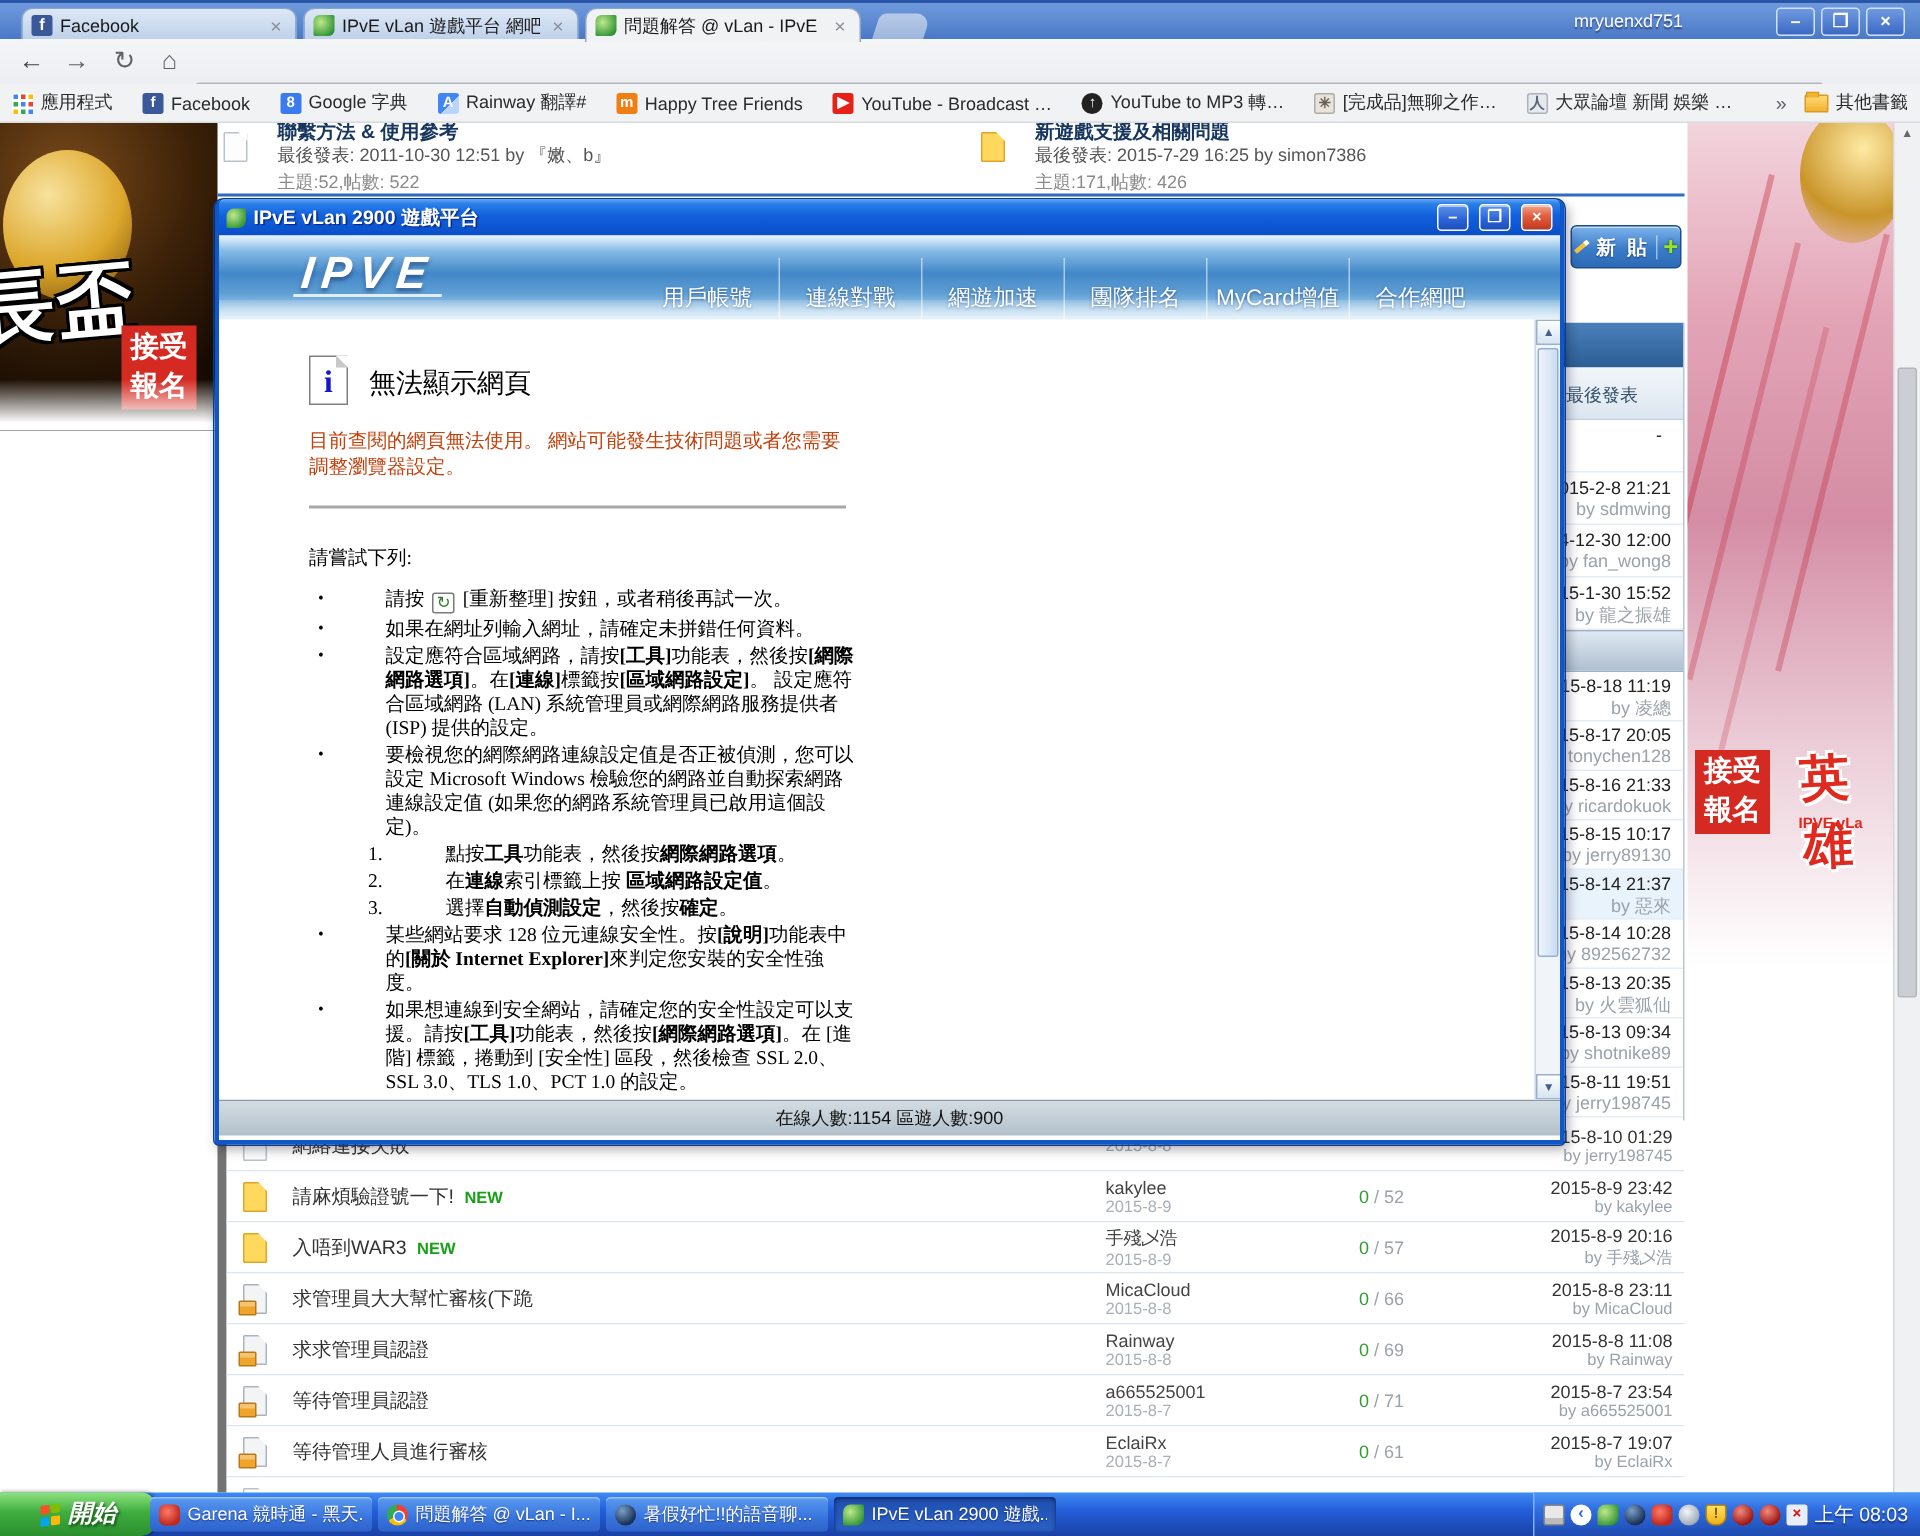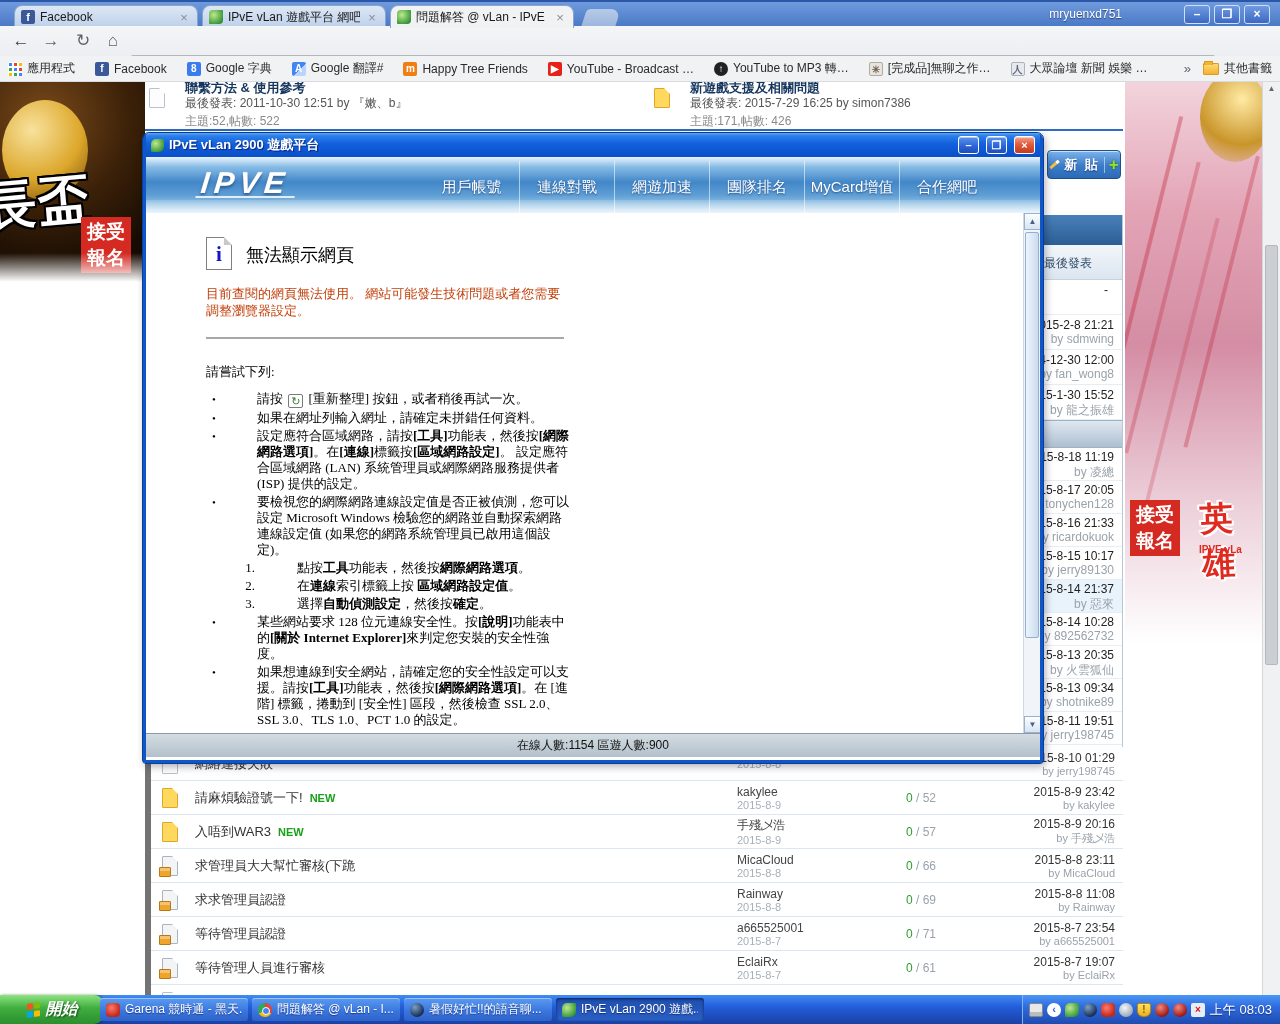--- a/index.html
+++ b/index.html
@@ -301,7 +301,7 @@
         </div>
         <div class="bm">
           <span class="bmi ic-translate">A</span>
-          <span>Google 翻譯#</span>
+          <span>Rainway 翻譯#</span>
         </div>
         <div class="bm">
           <span class="bmi ic-htf">m</span>

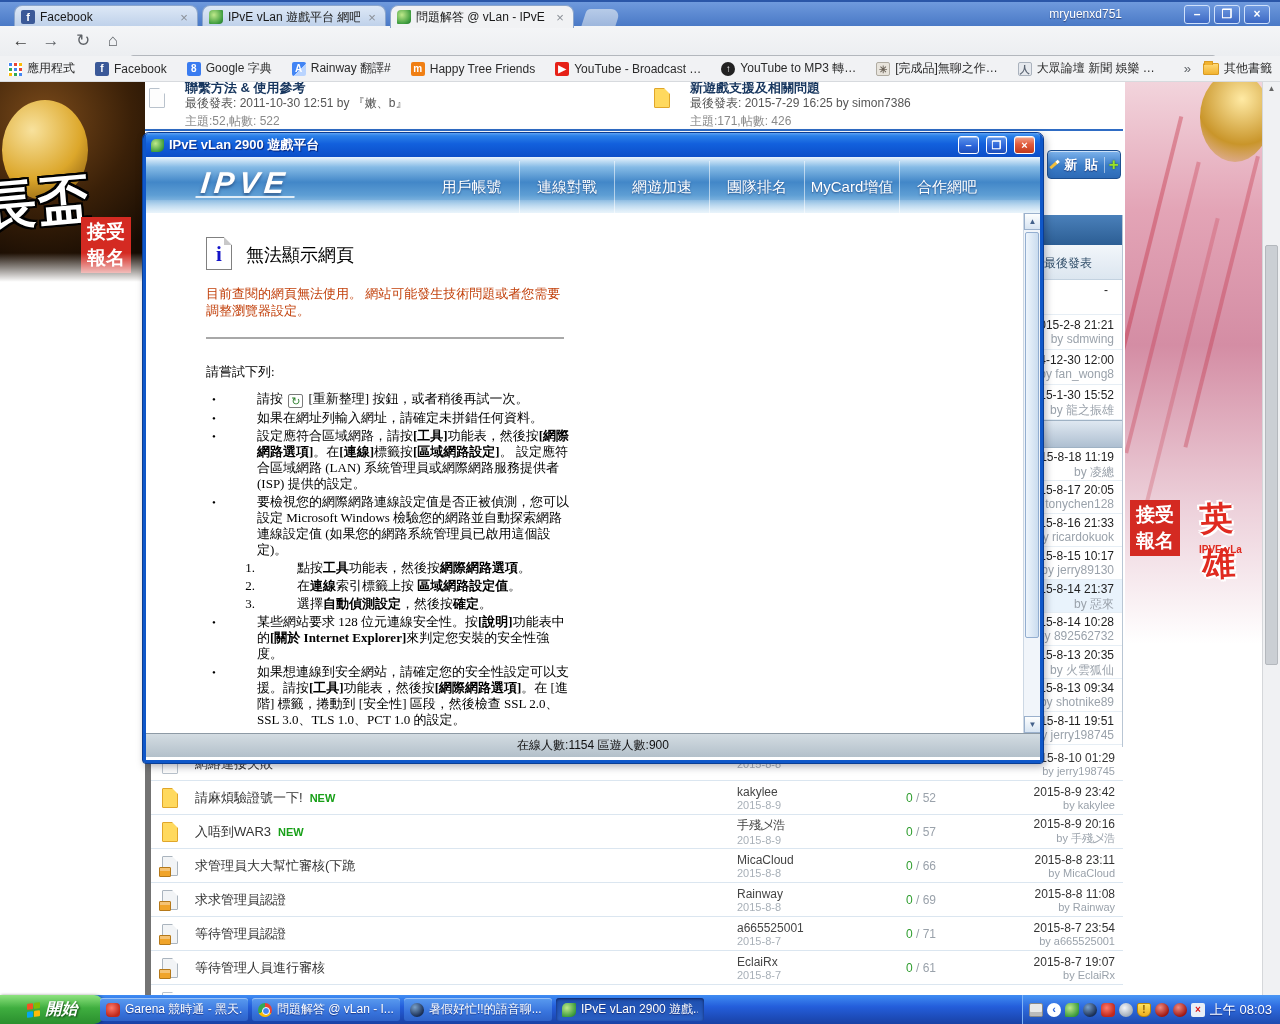--- a/index.html
+++ b/index.html
@@ -163,7 +163,7 @@
   #plogo { position:absolute; left:55px; top:9px; font-size:30px; font-weight:bold; font-style:italic; color:#fff;
     letter-spacing:5px; transform:skewX(-6deg); text-shadow:0 2px 3px rgba(0,30,80,.55), 0 0 2px rgba(255,255,255,.4); }
   #plogo::after { content:""; position:absolute; left:-4px; bottom:2px; width:112%; height:2px; background:rgba(255,255,255,.8); }
-  #pmenu { position:absolute; left:278px; top:4px; height:52px; display:flex; }
+  #pmenu { position:absolute; left:278px; top:15px; height:52px; display:flex; }
   .pm-item { width:95px; display:flex; align-items:center; justify-content:center; color:#fff; font-size:15px;
     text-shadow:0 1px 2px rgba(0,30,90,.6); border-left:1px solid rgba(255,255,255,.55); }
   .pm-item:first-child { border-left:none; }

